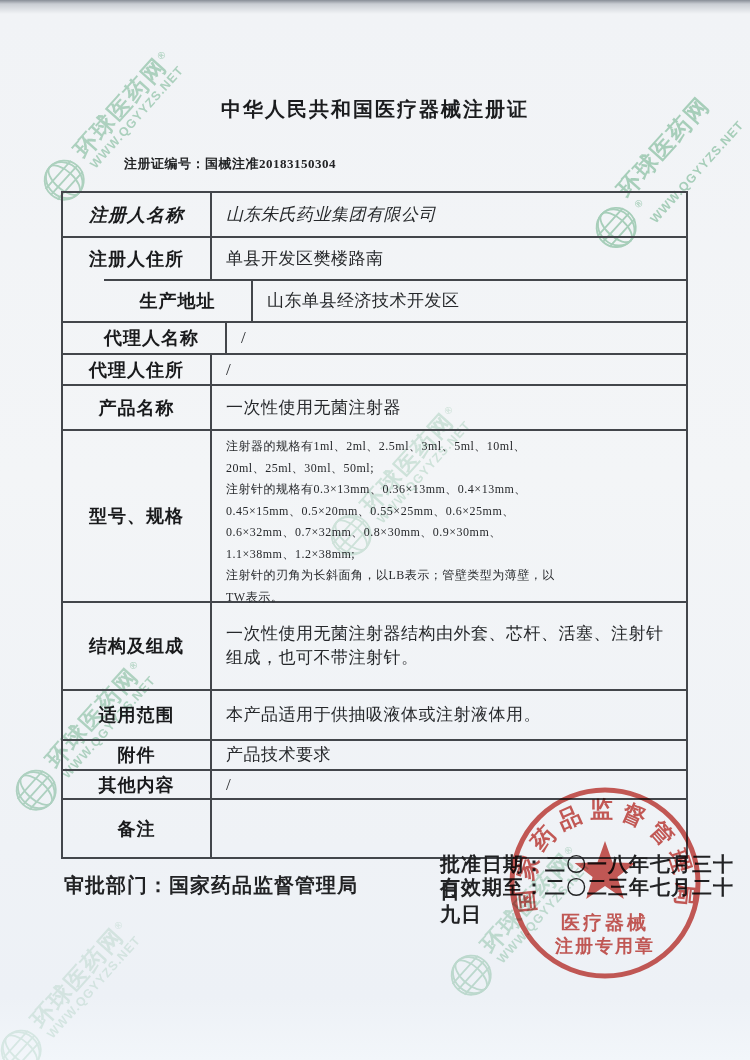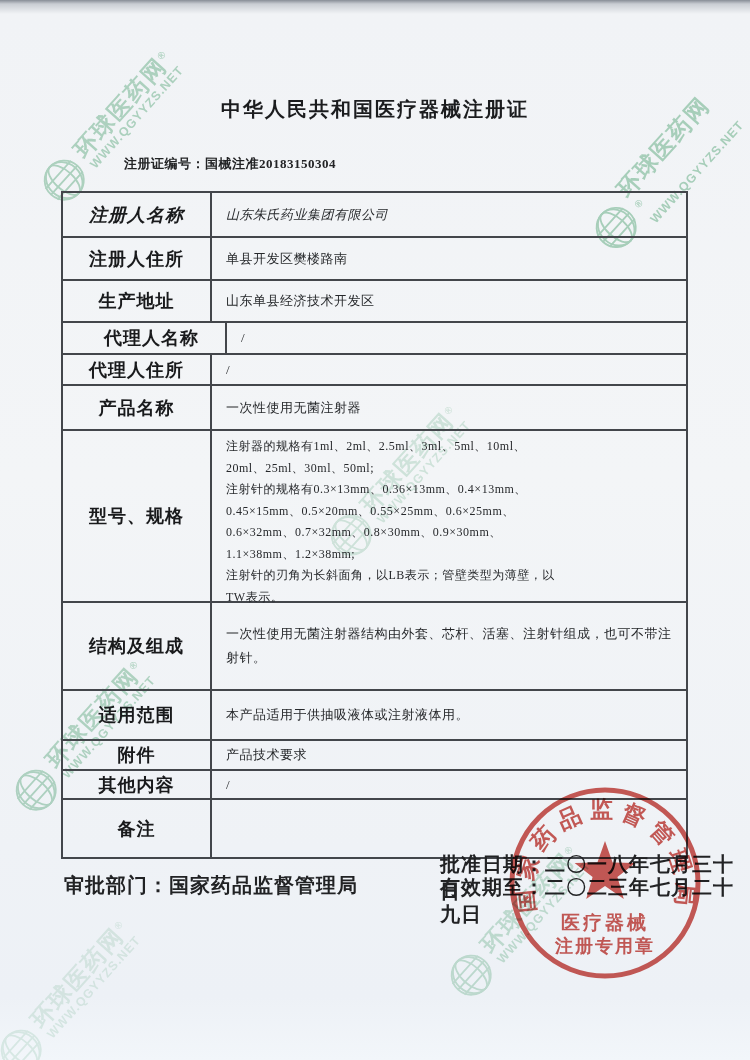--- a/index.html
+++ b/index.html
@@ -47,7 +47,7 @@
     flex: 1; border-left: 2px solid #43464b;
     display: flex; align-items: center;
     padding: 4px 10px 4px 14px;
-    font-size: 13px; color: #26282b;
+    font-size: 17px; color: #26282b;
     letter-spacing: 0.5px;
     white-space: pre-wrap; line-height: 21.5px;
   }

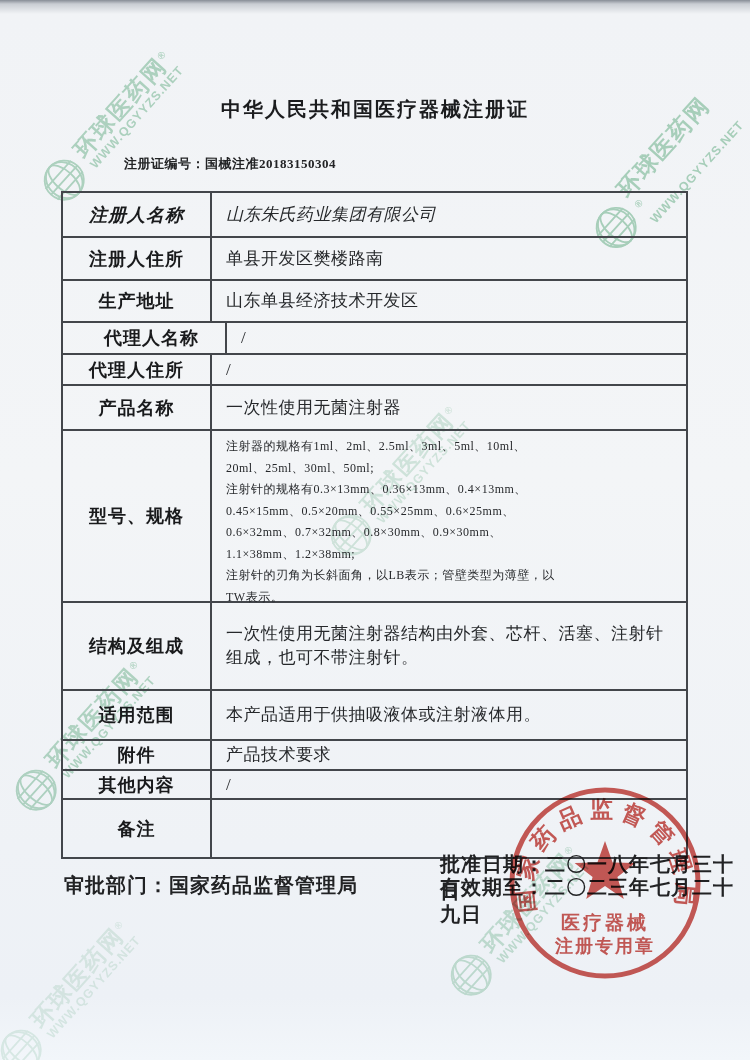--- a/index.html
+++ b/index.html
@@ -53,7 +53,7 @@
   }
   .row:nth-child(1)  { height: 43px; }
   .row:nth-child(2)  { height: 43px; }
-  .row:nth-child(3)  { height: 42px; }
+  .row:nth-child(3)  { height: 42px; margin-left: 41px; }
   .row:nth-child(4)  { height: 32px; padding-left: 15px; }
   .row:nth-child(5)  { height: 31px; }
   .row:nth-child(6)  { height: 45px; }

